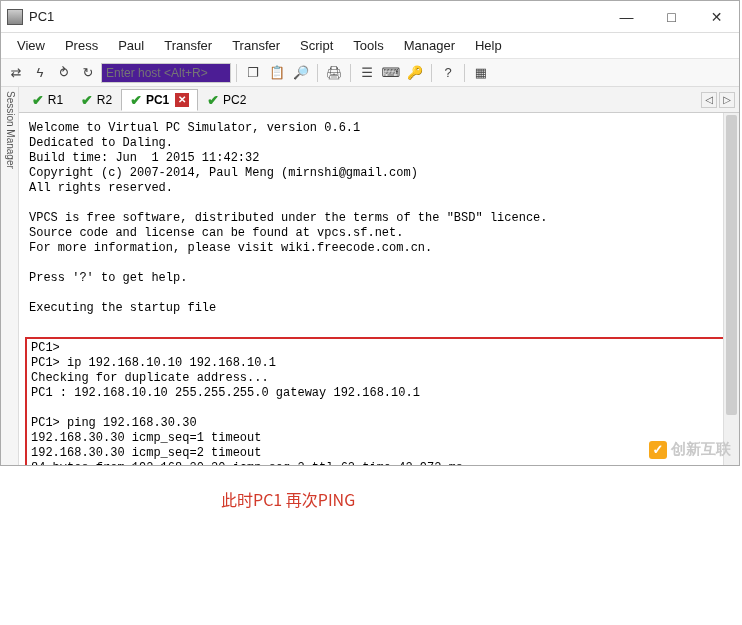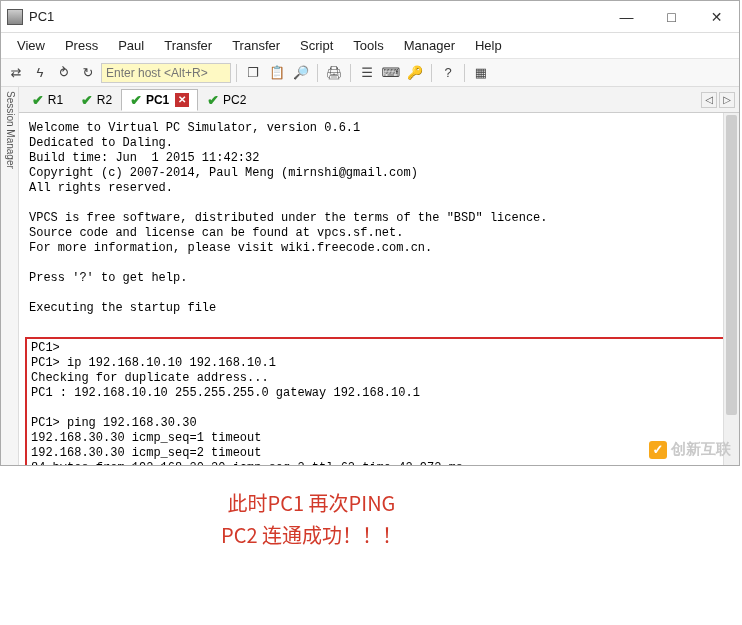--- a/index.html
+++ b/index.html
@@ -98,7 +98,7 @@
       font-size: 12px;
       padding: 0 4px;
       color: #888;
-      background: #fef9c3;
+      background: #4c1d95;
     }
 
     .main-row {

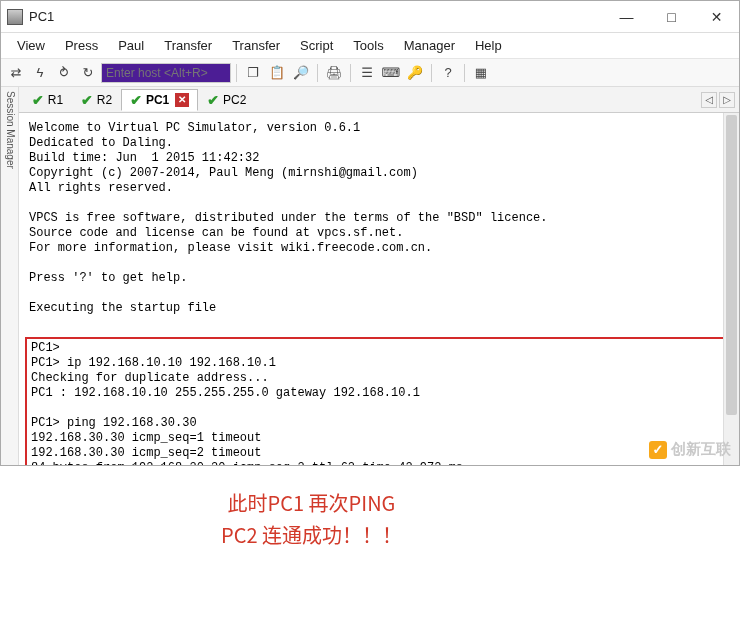--- a/index.html
+++ b/index.html
@@ -215,7 +215,7 @@
       top: 486px;
       color: #d23a2a;
       font-family: "SimSun","Noto Sans CJK SC",serif;
-      font-size: 20px;
+      font-size: 16px;
       line-height: 1.6;
       text-align: center;
       white-space: nowrap;

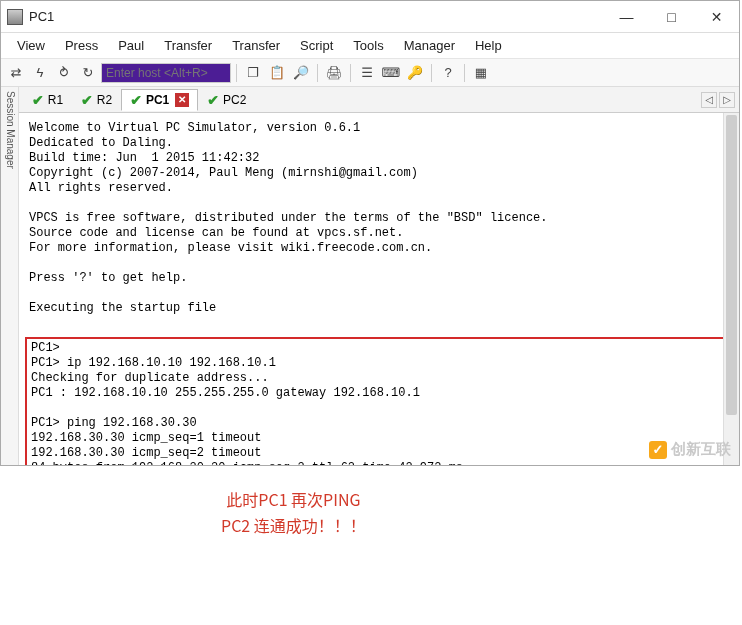--- a/index.html
+++ b/index.html
@@ -387,7 +387,6 @@
 
   <div class="annotation">
     <div>此时PC1 再次PING</div>
-    <div>PC2 连通成功！！！</div>
   </div>
 
   <div class="watermark">

